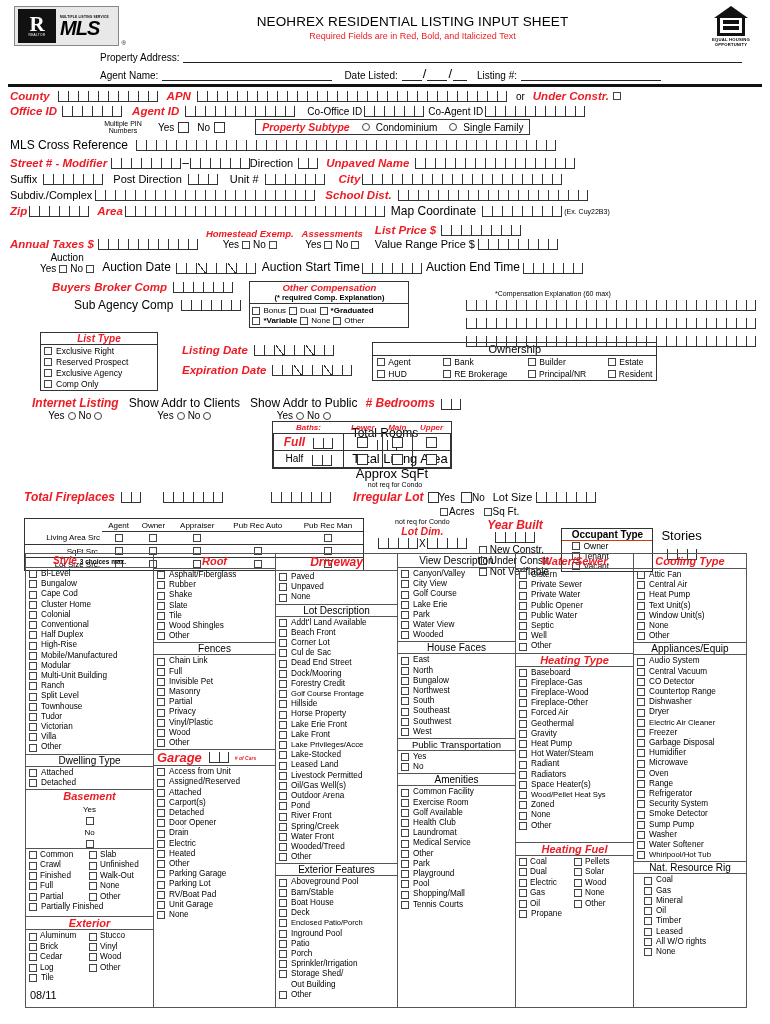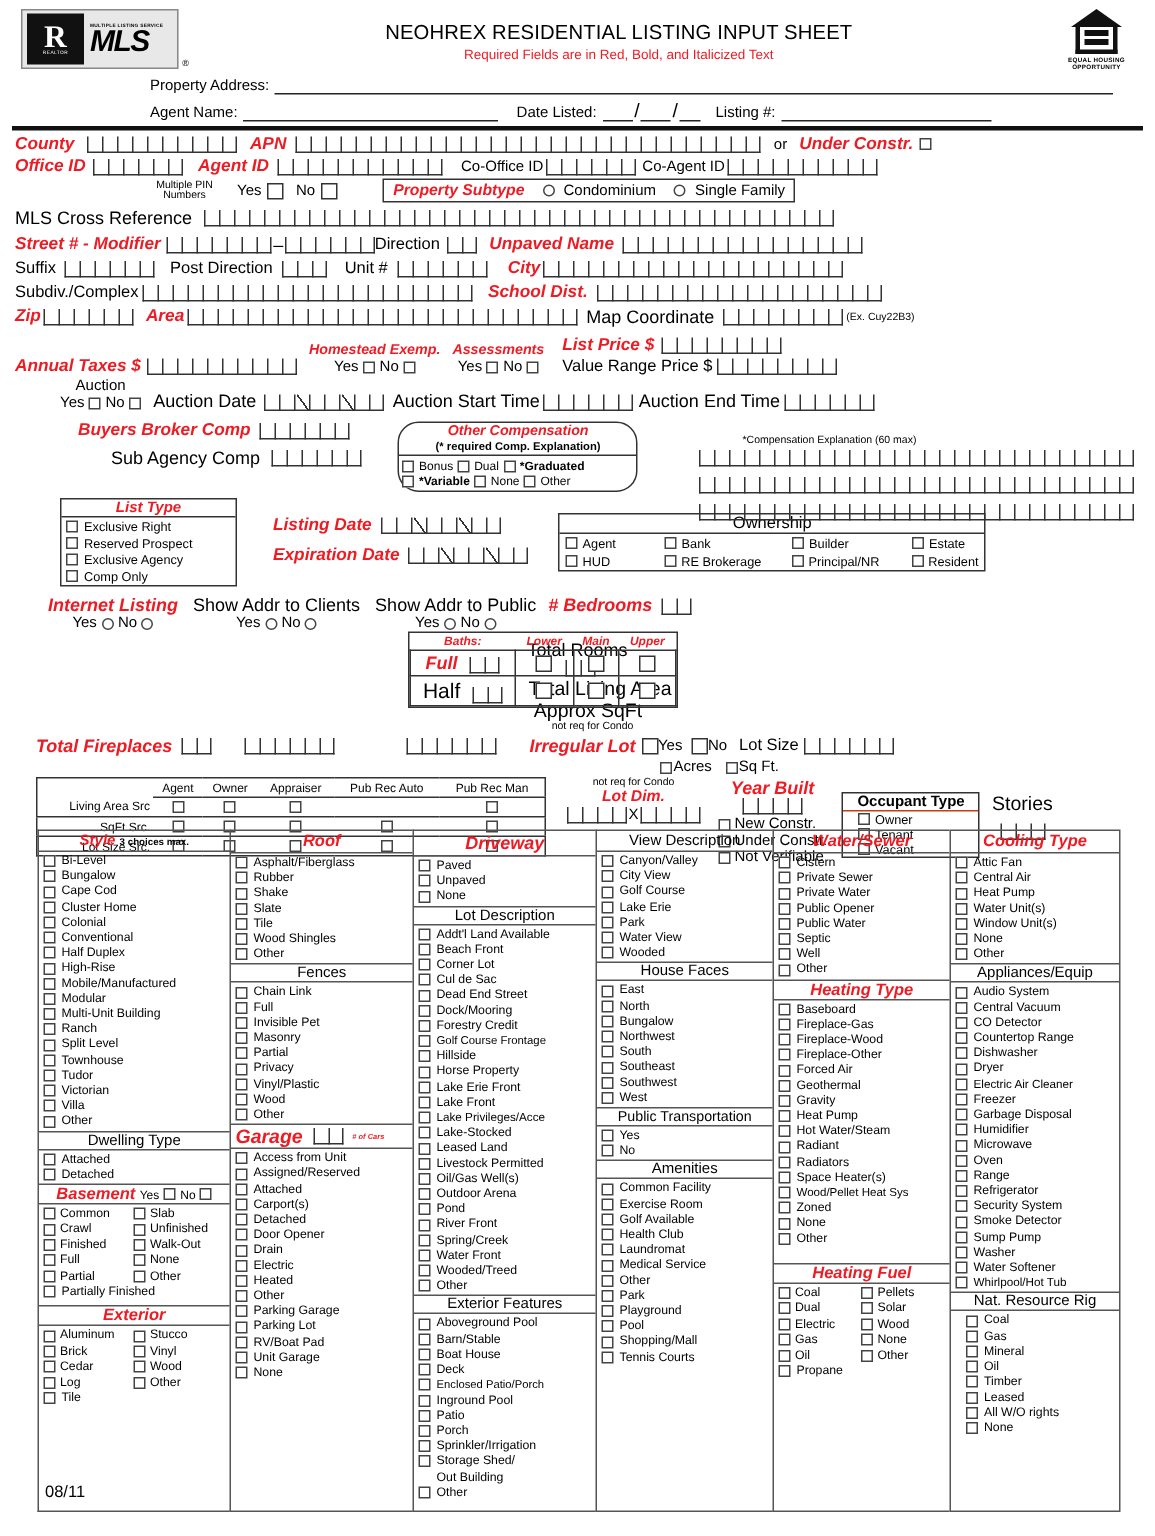--- a/index.html
+++ b/index.html
@@ -760,7 +760,7 @@
             </span>
         </div>
       </span>
-      <span class="othercomp" style="margin-left:24px;border-radius:14px;">
+      <span class="othercomp" style="margin-left:8px;">
         <div class="t">Other Compensation</div>
         <div class="t2">(* required Comp. Explanation)</div>
         <div class="opts">

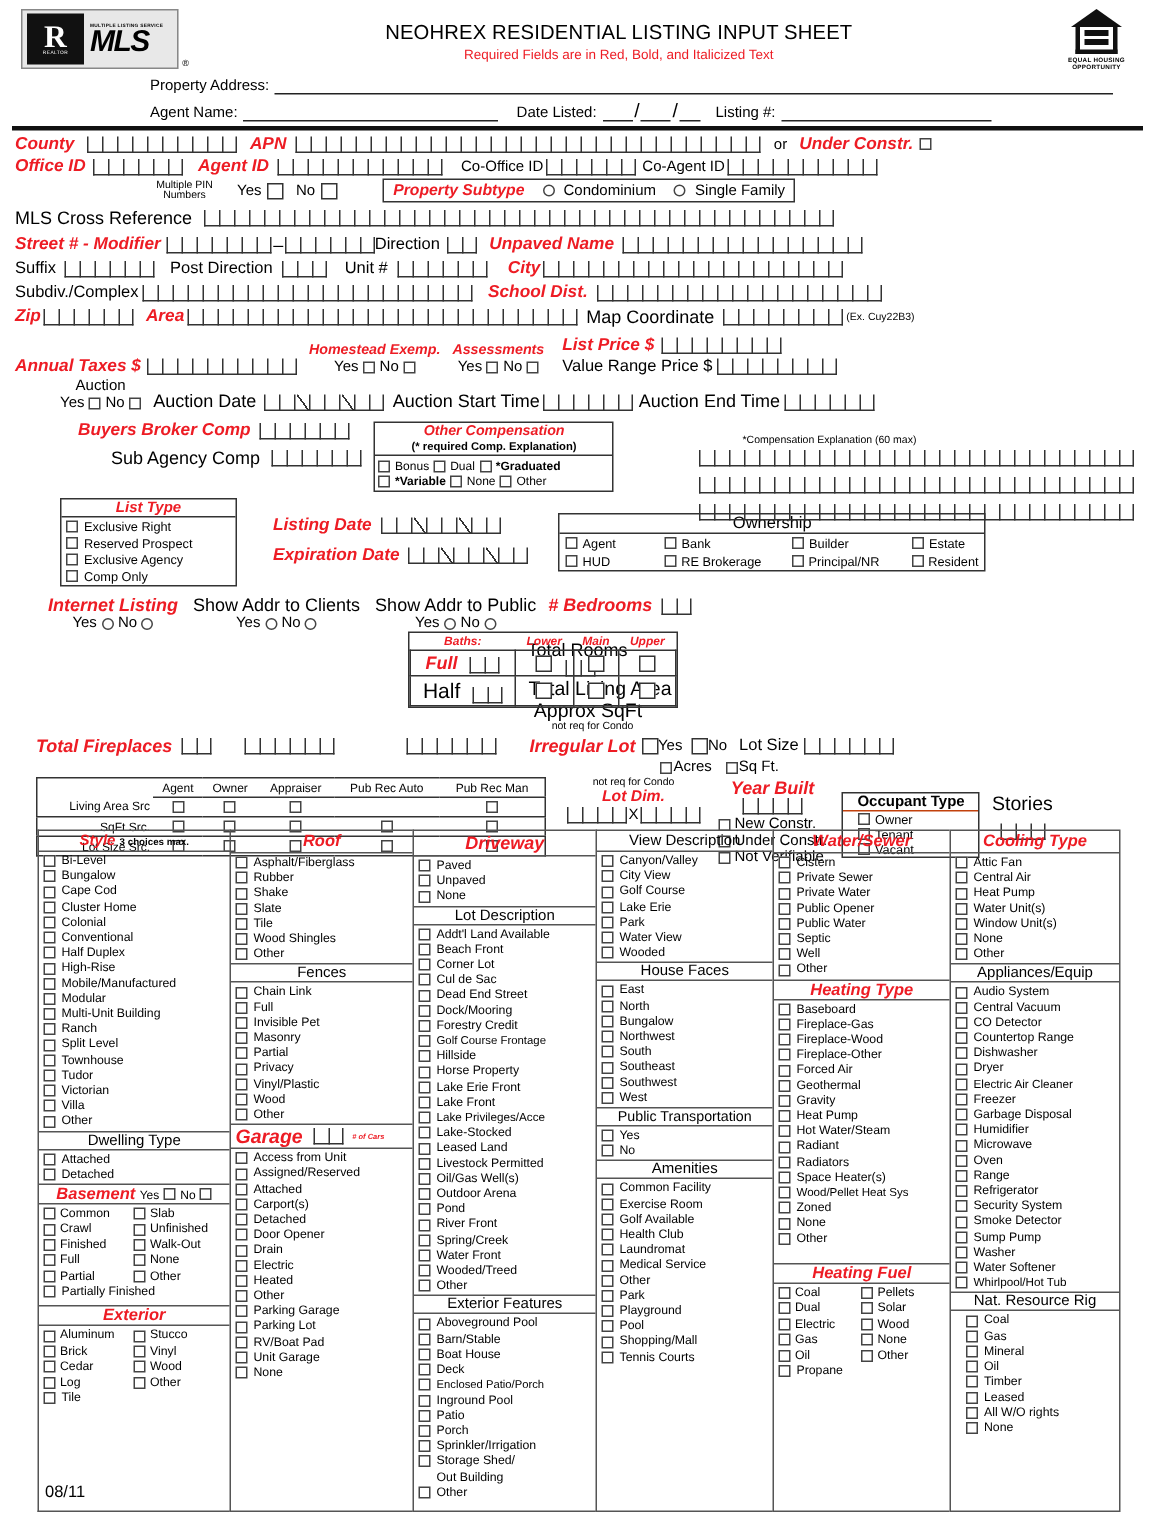--- a/index.html
+++ b/index.html
@@ -935,7 +935,7 @@
         </tr>
         <tr>
           <td style="border-top:1px solid #333; border-right:1px solid #333; height:17px;">
-            <span style="font-size:14px">Half</span>
+            <span style="font-size:10px">Half</span>
             <span class="comb r" style="margin-left:6px">
                   <i></i>
                   <i></i>

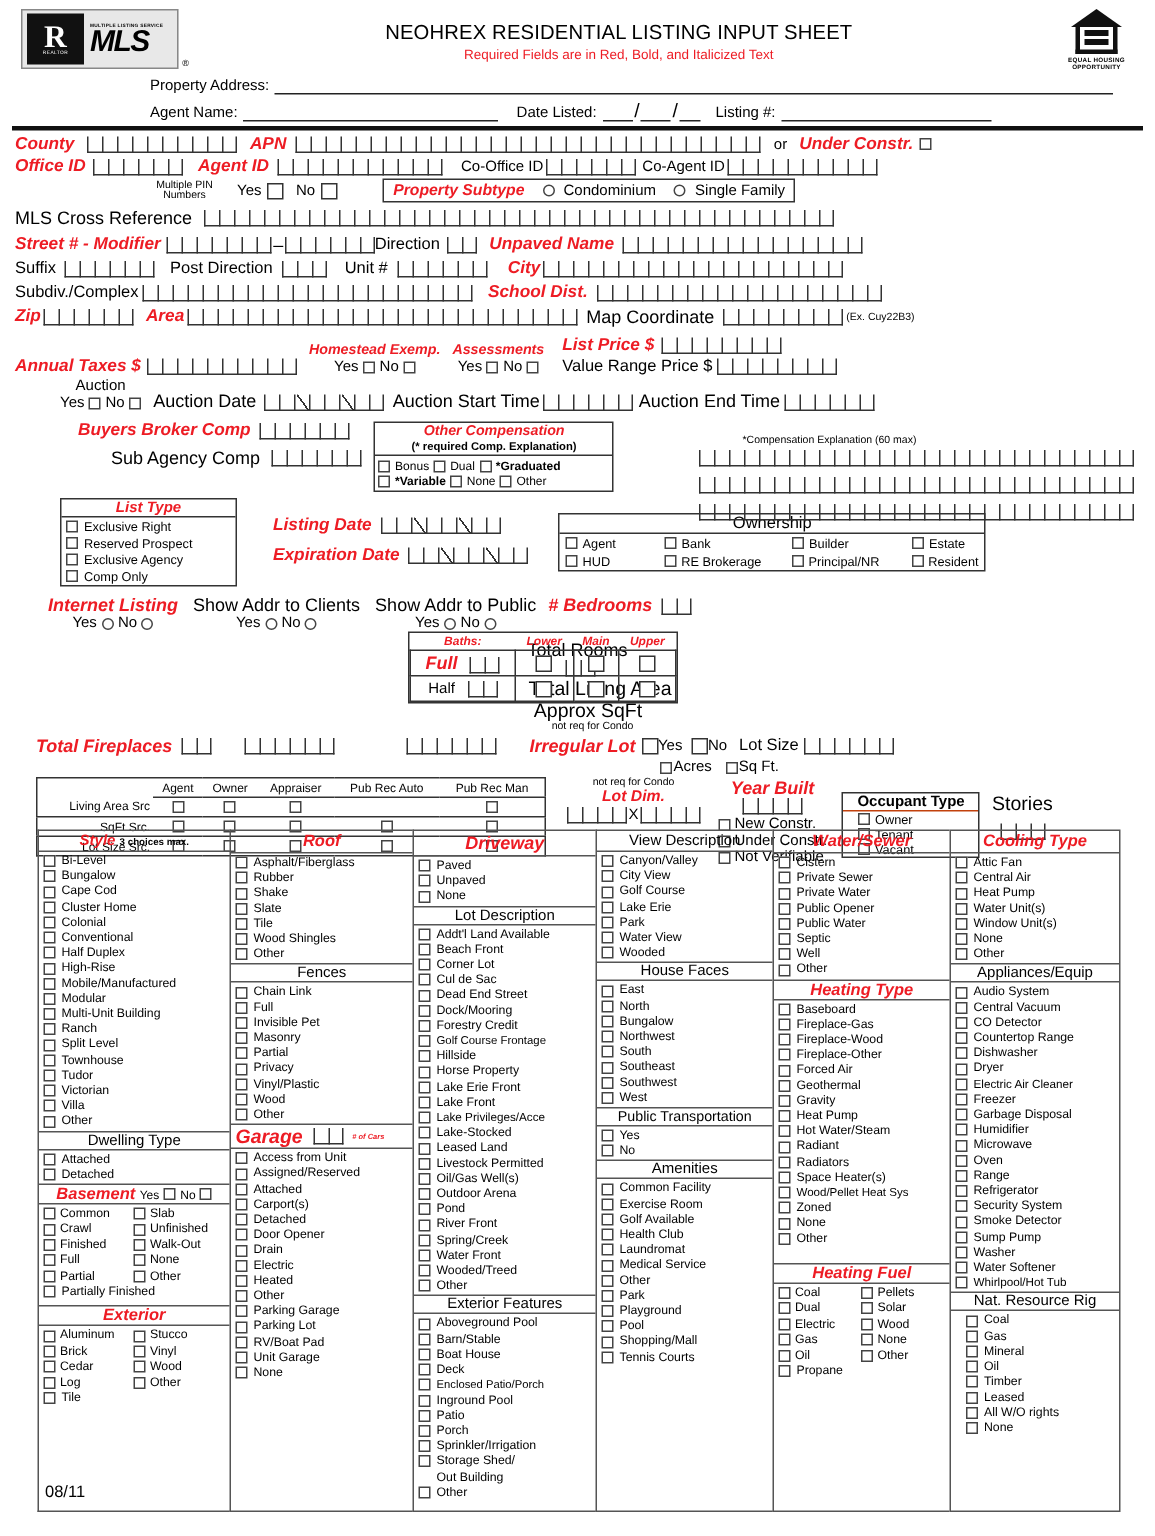--- a/index.html
+++ b/index.html
@@ -1946,7 +1946,7 @@
           </div>
         <div class="it">
             <span class="bx"></span>
-            <span>Water Unit(s)</span>
+            <span>Text Unit(s)</span>
           </div>
         <div class="it">
             <span class="bx"></span>

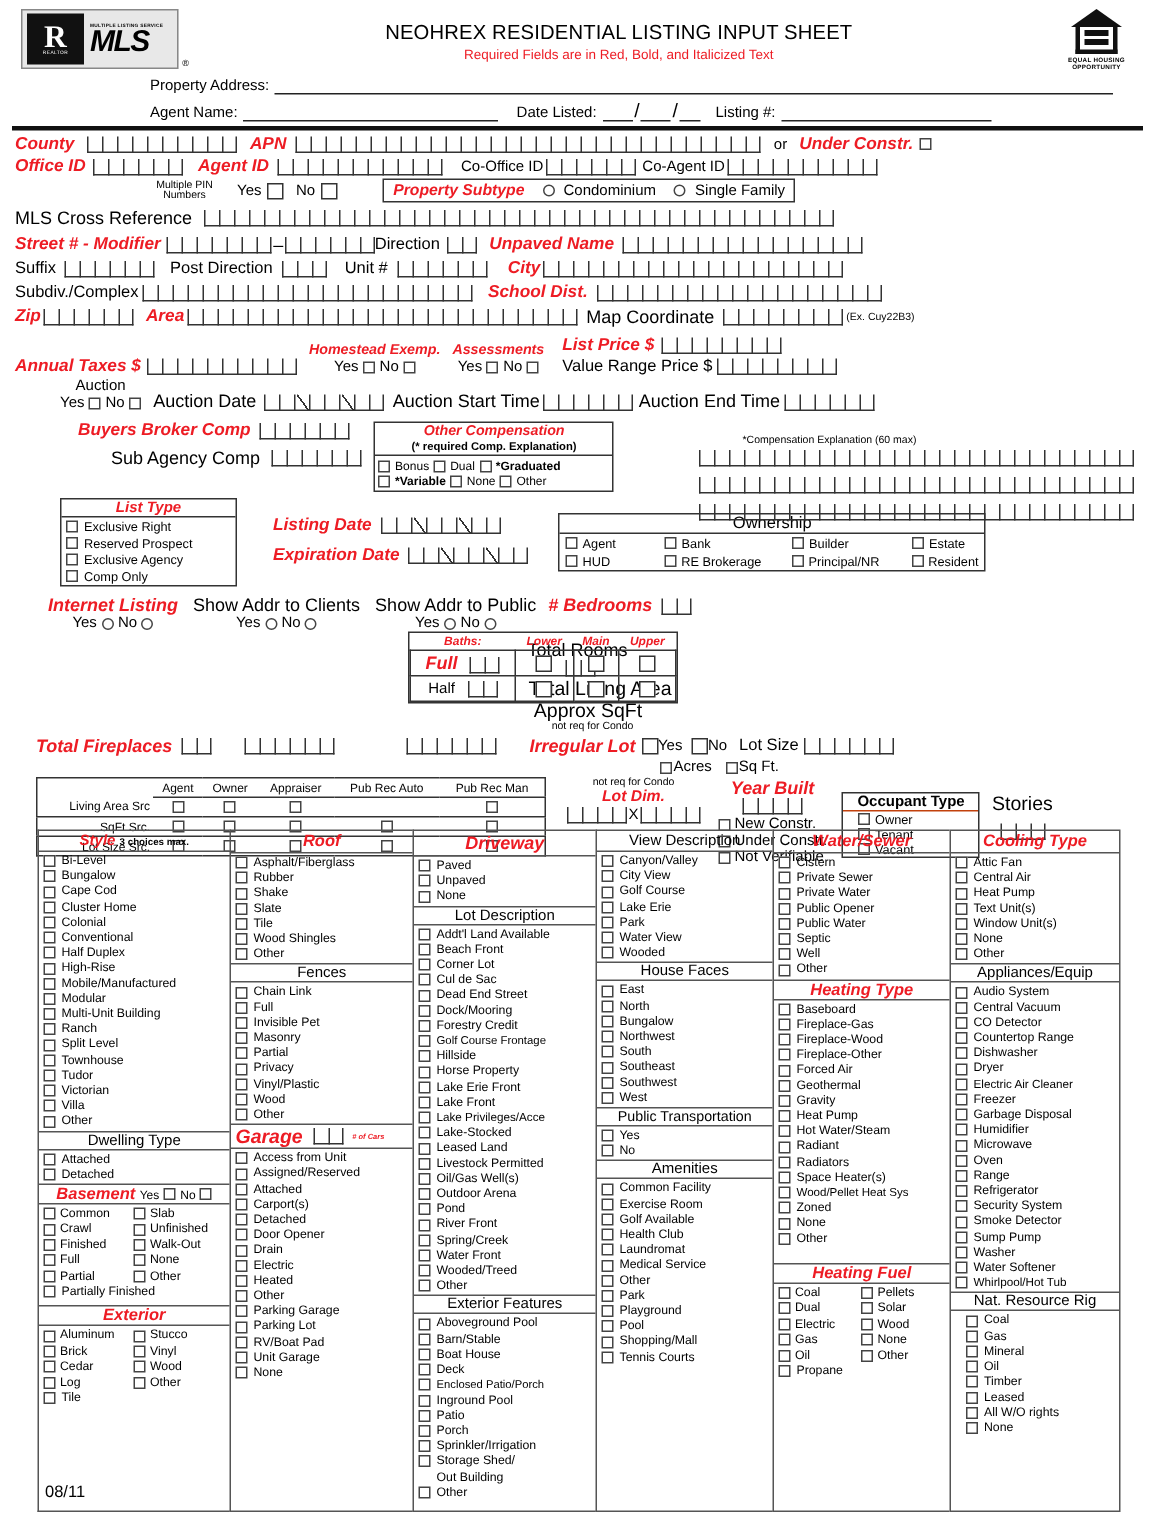--- a/index.html
+++ b/index.html
@@ -1212,7 +1212,7 @@
             <span>Detached</span>
           </div>
       </div>
-      <div class="sub" style="display:flex; align-items:center; justify-content:center; gap:3px; padding:0 2px;">
+      <div class="sub" style="display:flex; align-items:center; justify-content:center; gap:3px; padding:0 2px;flex-direction:column;">
         <span class="red" style="font-size:11px">Basement</span>
         <span style="font-size:8px">Yes</span>
           <span class="bx"></span>

